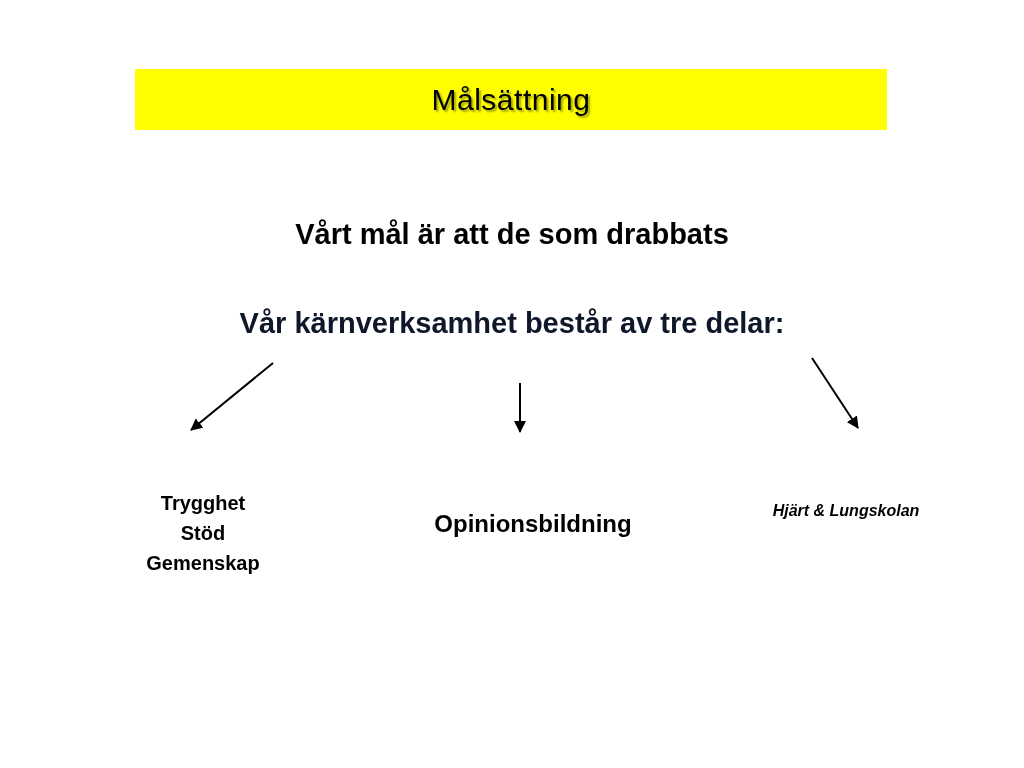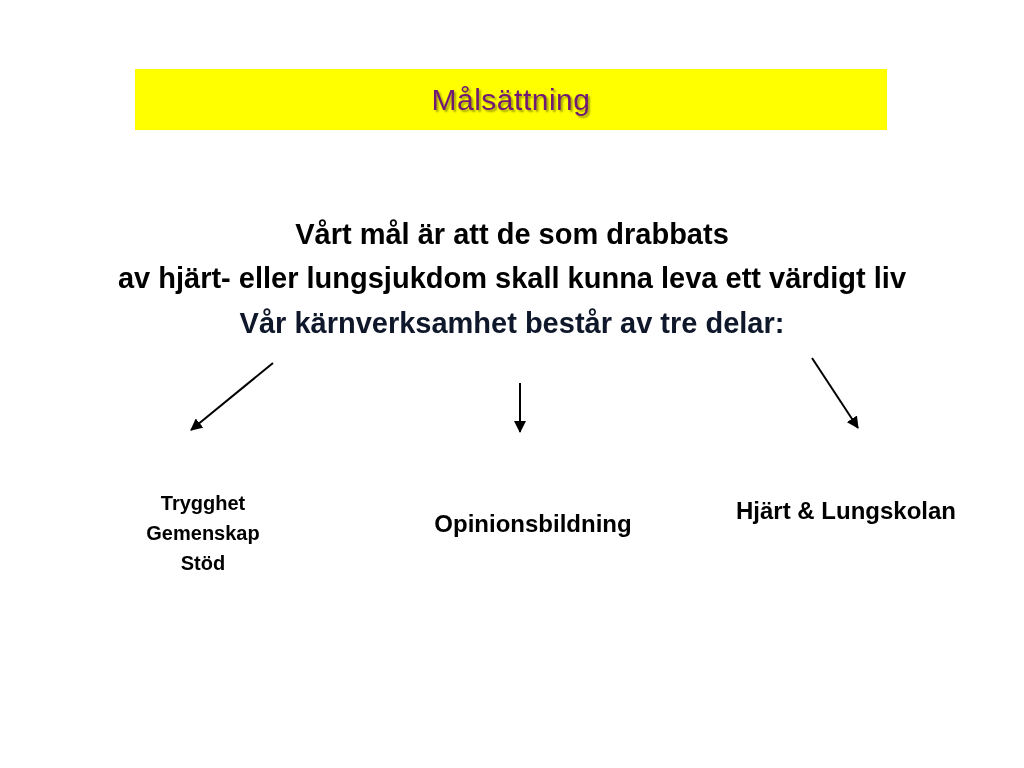--- a/index.html
+++ b/index.html
@@ -30,7 +30,7 @@
   .banner .title-text {
     font-size: 30px;
     font-weight: normal;
-    color: #701a75;
+    color: #000000;
     text-shadow: 2px 2px 2px rgba(0,0,0,0.35);
     letter-spacing: 0.5px;
   }

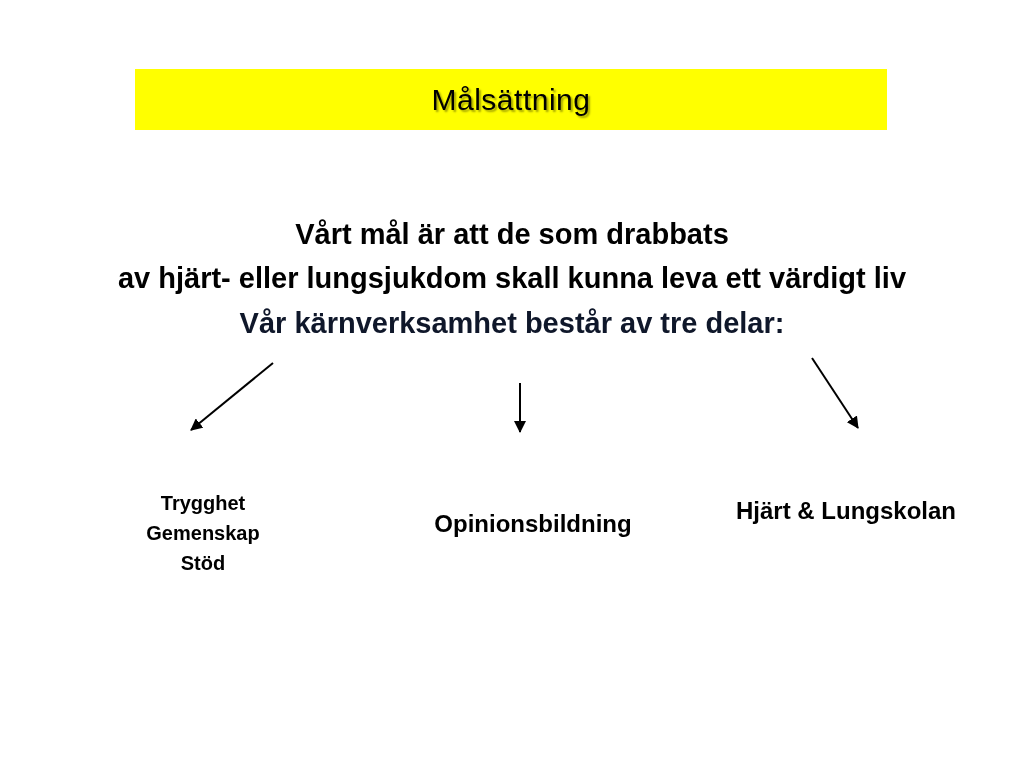--- a/index.html
+++ b/index.html
@@ -104,7 +104,6 @@
 
   <div class="mission">
     <div>Vårt mål är att de som drabbats</div>
-    <div>av hjärt- eller lungsjukdom skall kunna leva ett värdigt liv</div>
   </div>
 
   <div class="core-line">Vår kärnverksamhet består av tre delar:</div>

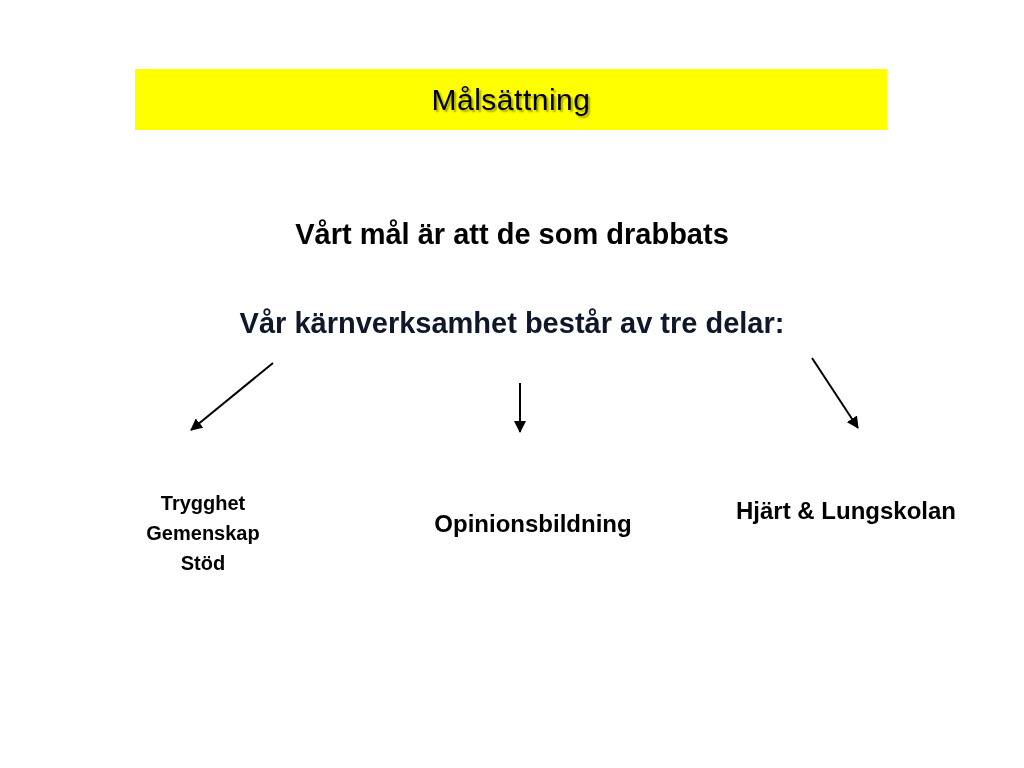--- a/index.html
+++ b/index.html
@@ -89,8 +89,9 @@
     left: 716px;
     top: 497px;
     width: 260px;
-    font-size: 24px;
+    font-size: 16px;
     line-height: 27px;
+    font-style: italic;
   }
 </style>
 </head>

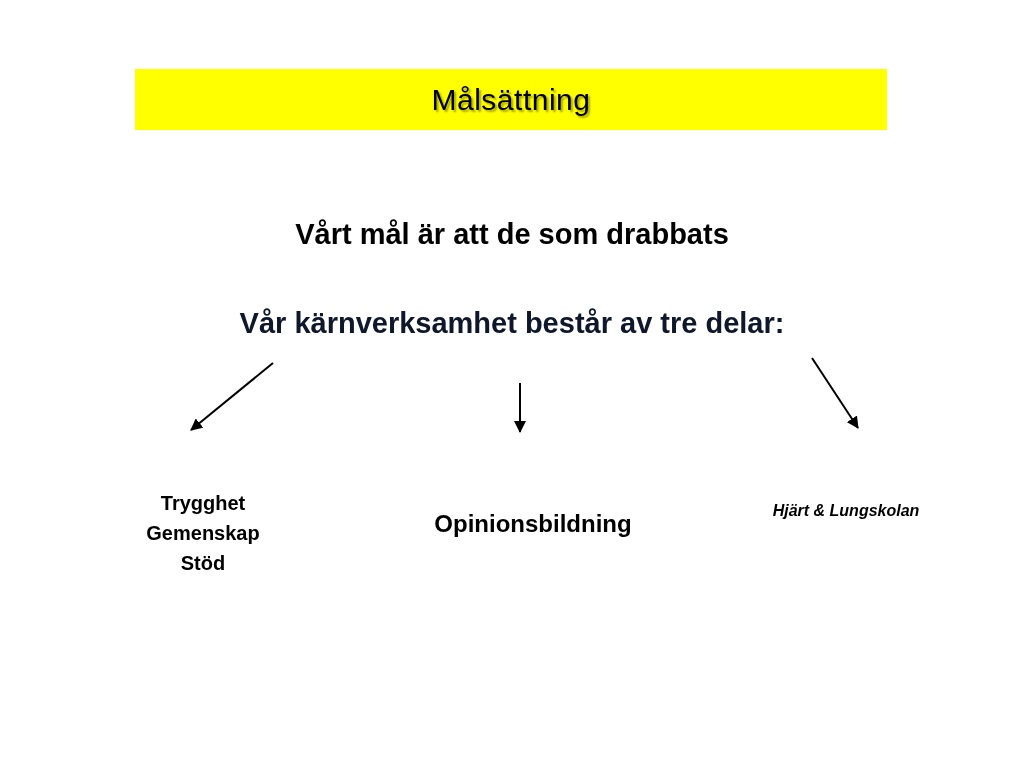--- a/index.html
+++ b/index.html
@@ -122,8 +122,8 @@
 
   <div class="branch-label branch-1">
     <div>Trygghet</div>
+    <div>Stöd</div>
     <div>Gemenskap</div>
-    <div>Stöd</div>
   </div>
 
   <div class="branch-label branch-2">

